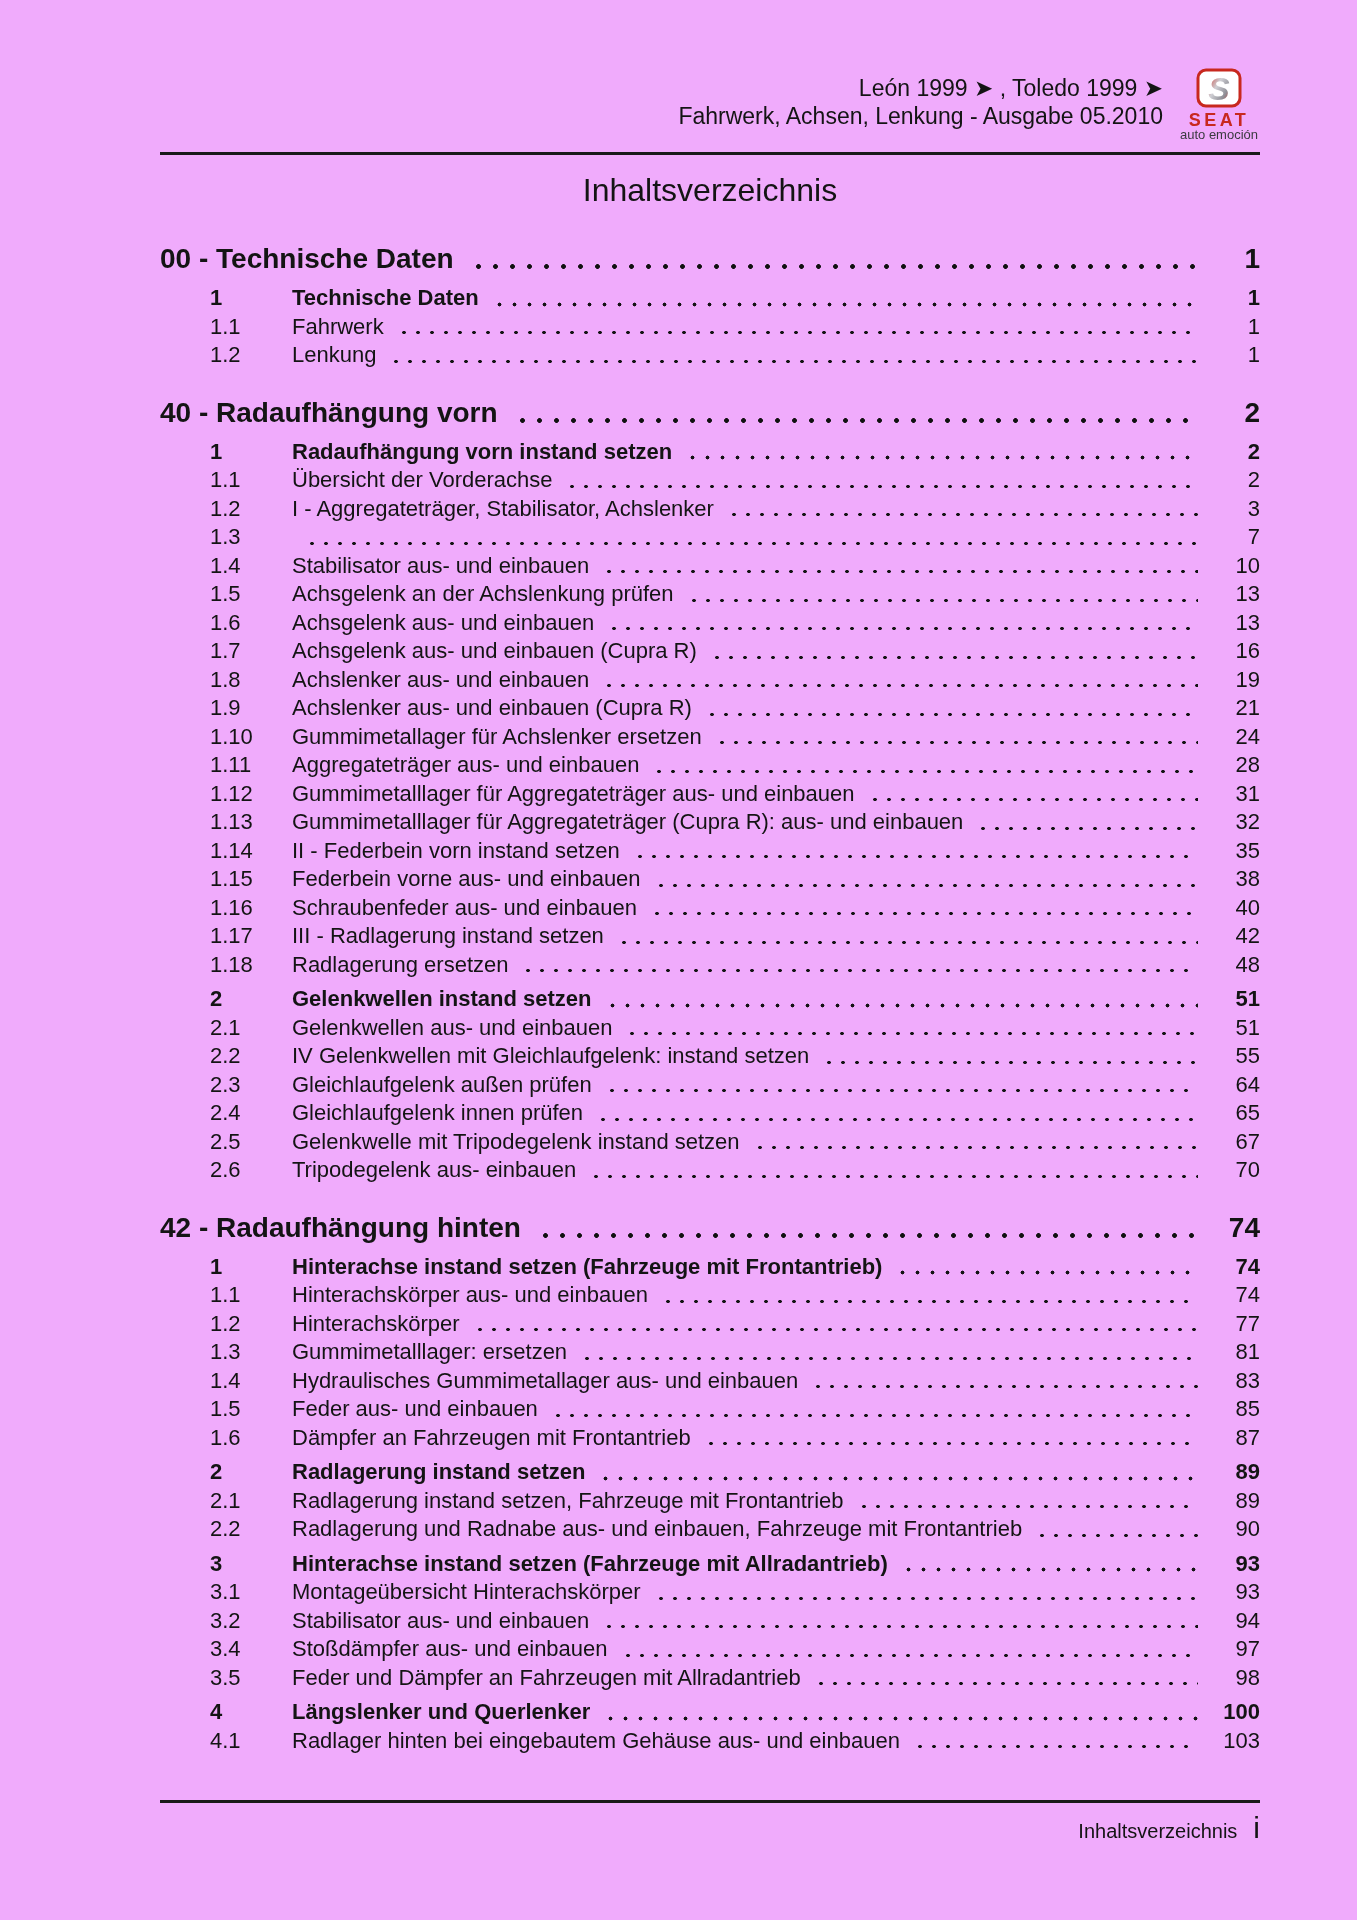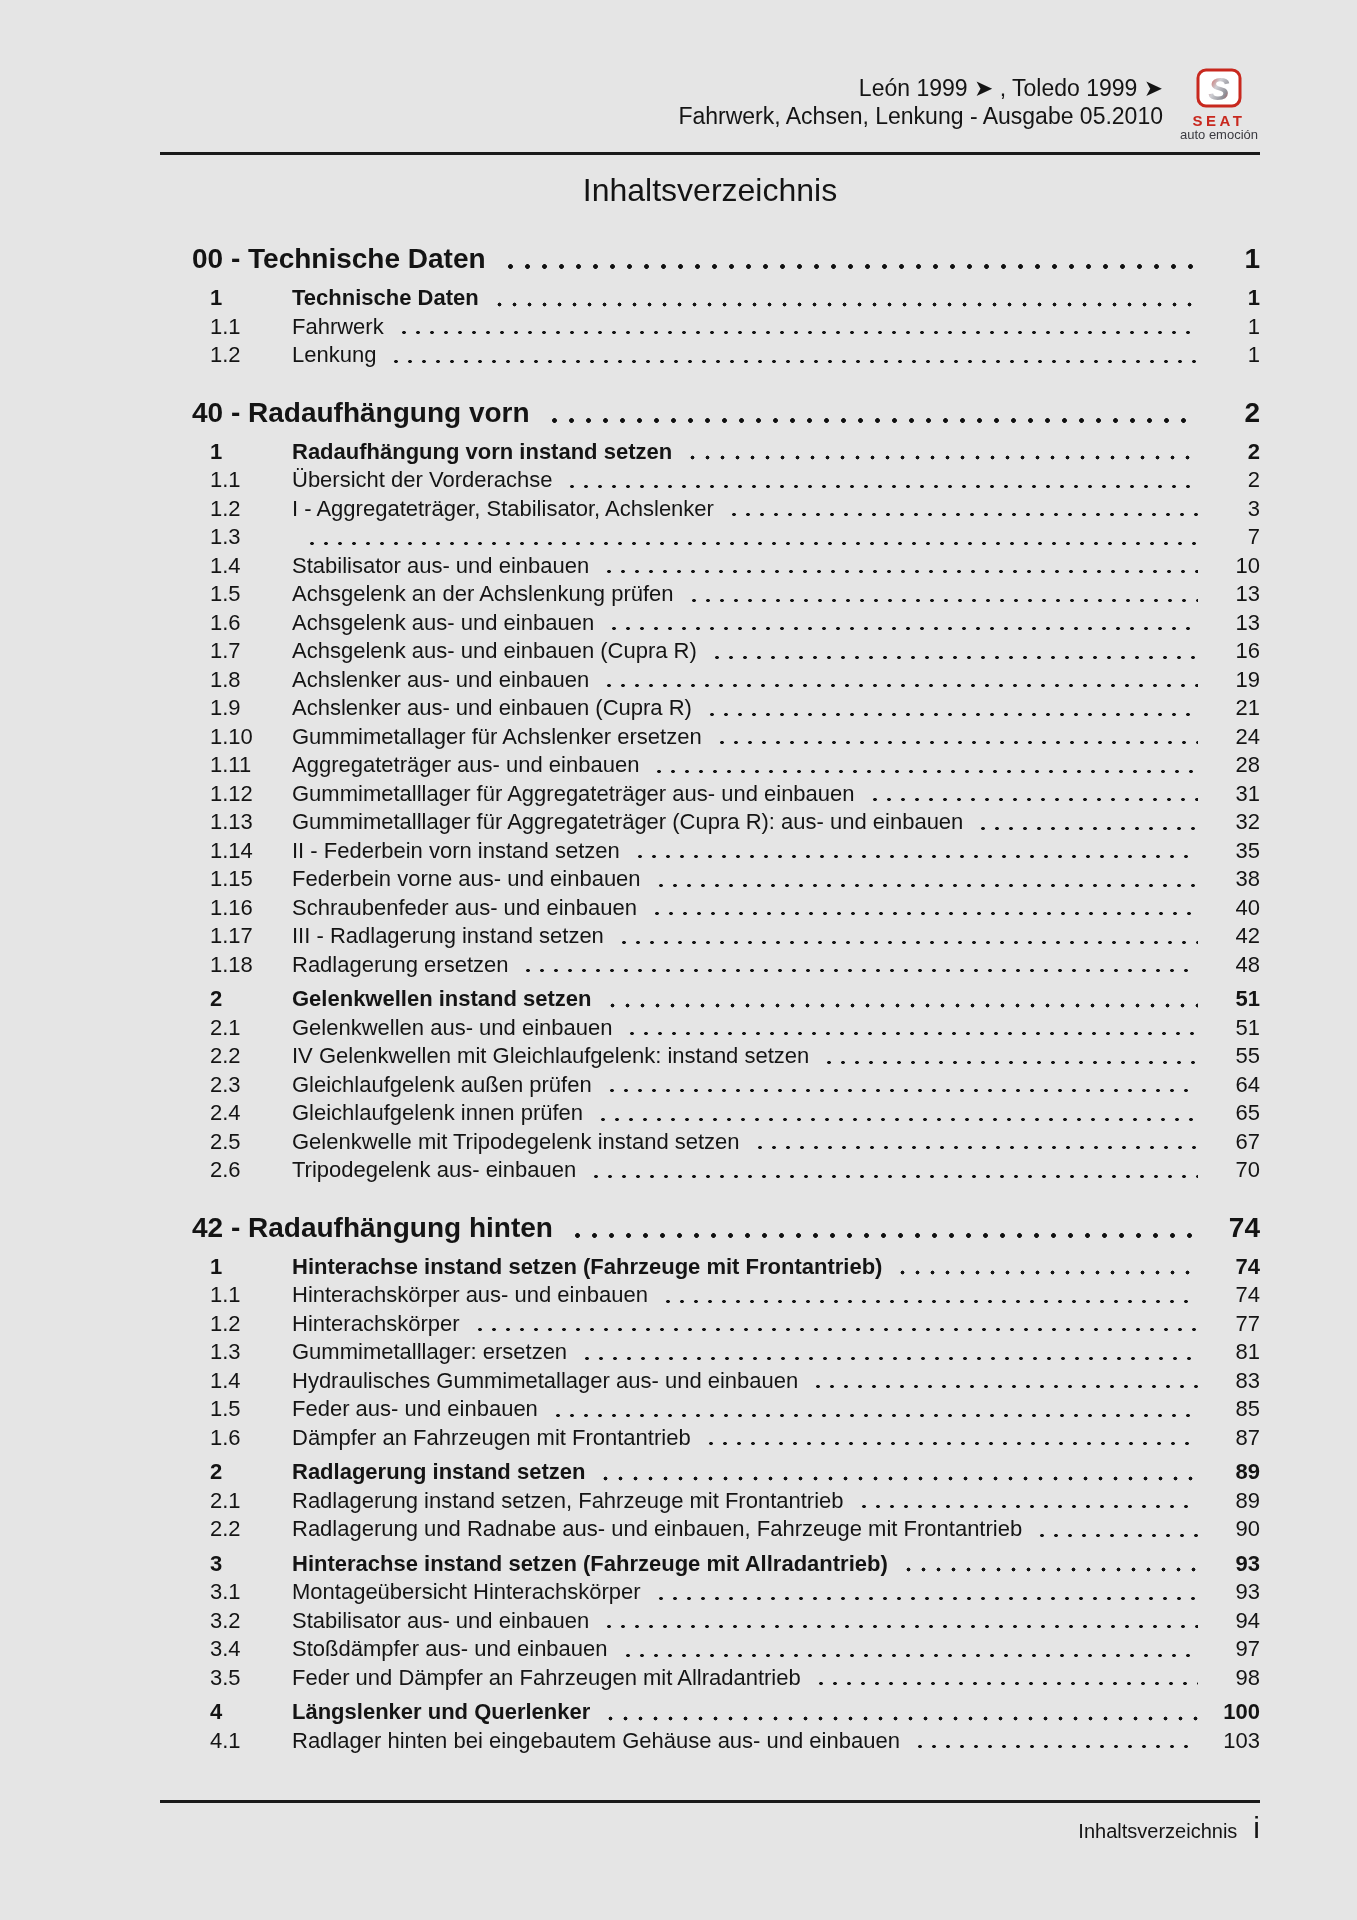--- a/index.html
+++ b/index.html
@@ -4,7 +4,7 @@
 <style>
   html,body { margin:0; padding:0; background:#ffffff; }
   .page {
-    position:relative; width:1357px; height:1920px; background:#e5e5e5;
+    position:relative; width:1357px; height:1920px; background:#f0abfc;
     color:#141414; font-family:"Liberation Sans", sans-serif; overflow:hidden;
   }
   

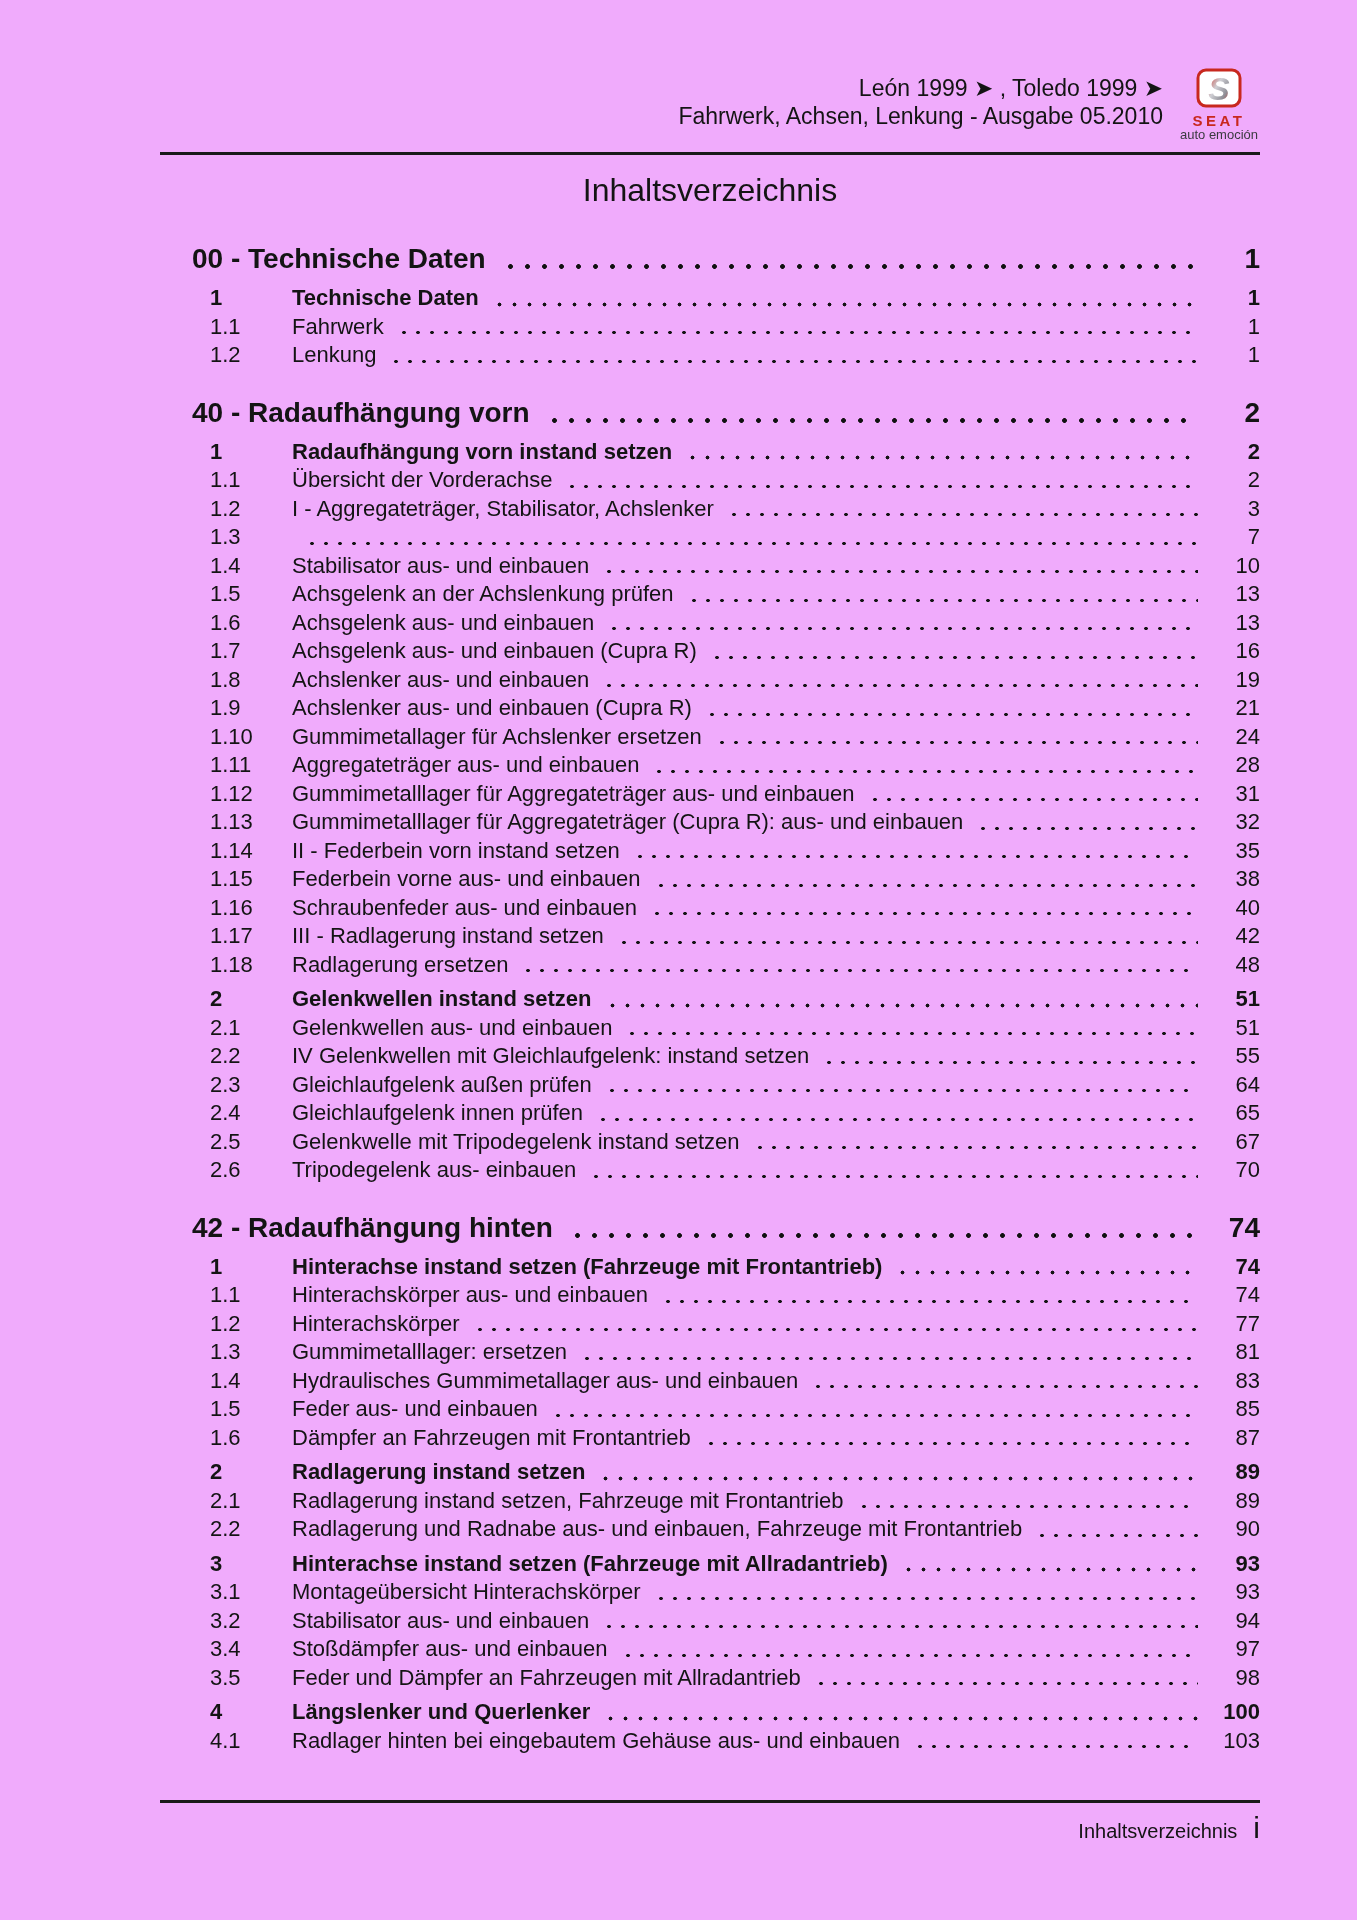--- a/index.html
+++ b/index.html
@@ -18,7 +18,7 @@
   }
   .logo-badge { display:block; }
   .logo-brand {
-    color:var(--brand-red,#c8281e); font-size:15px; font-weight:bold;
+    color:var(--brand-red,#c8281e); font-size:18px; font-weight:bold;
     letter-spacing:3.5px; line-height:15px; margin-top:1px;
   }
   .logo-tagline { color:#3a3a40; font-size:13px; line-height:14px; white-space:nowrap; }

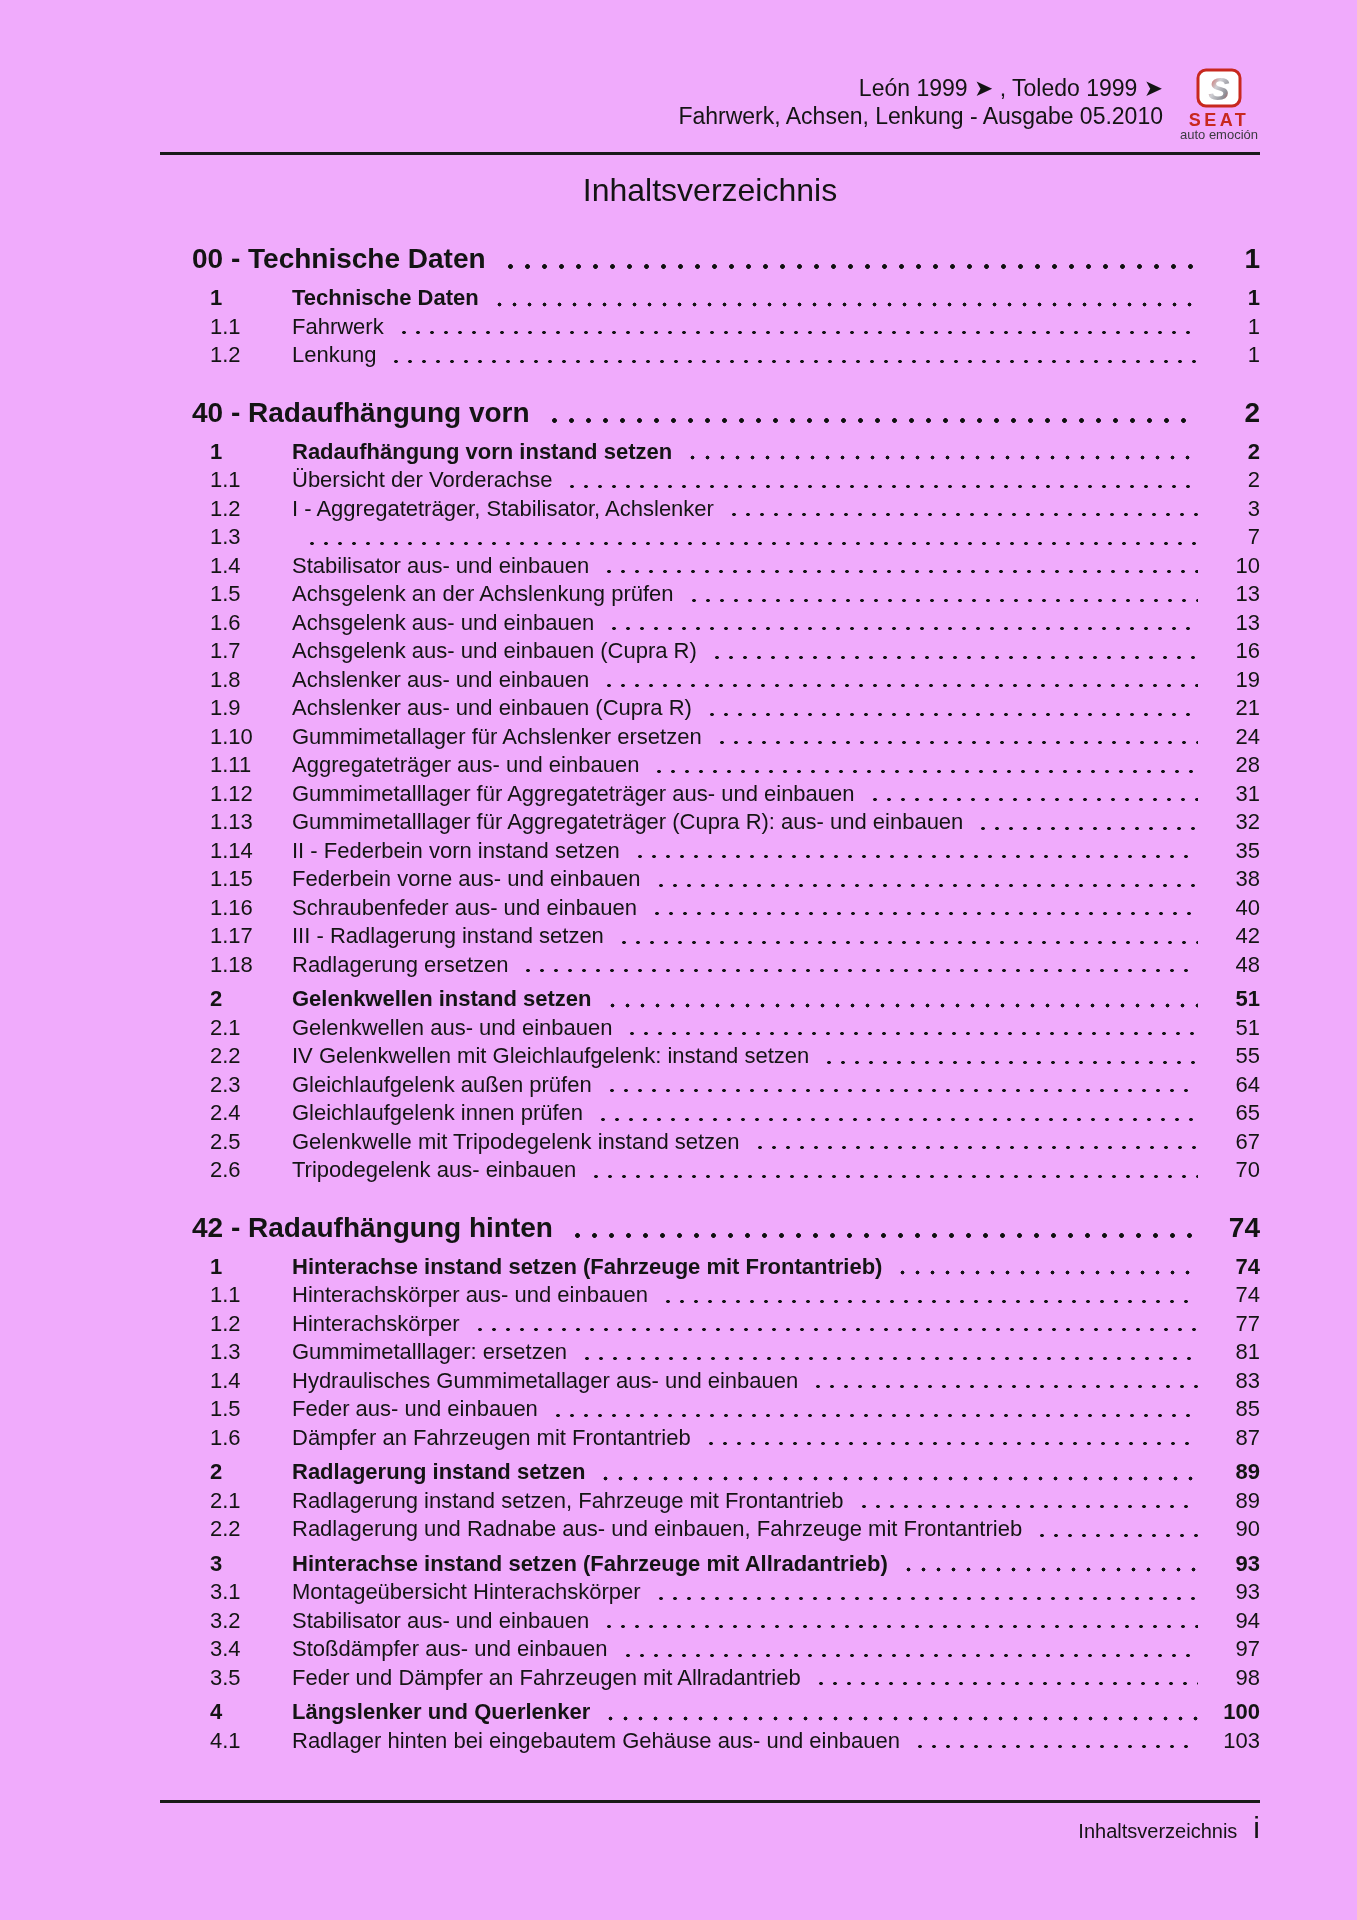--- a/index.html
+++ b/index.html
@@ -32,7 +32,7 @@
   .toc { position:absolute; top:240px; left:160px; width:1100px; }
   .sec-row {
     display:flex; align-items:baseline; margin-top:24px;
-    font-weight:bold; font-size:28px; height:38px; line-height:38px; white-space:nowrap;margin-left:32px;
+    font-weight:bold; font-size:28px; height:38px; line-height:38px; white-space:nowrap;
   }
   .sec-row:first-child { margin-top:0; }
   .entry-row {

